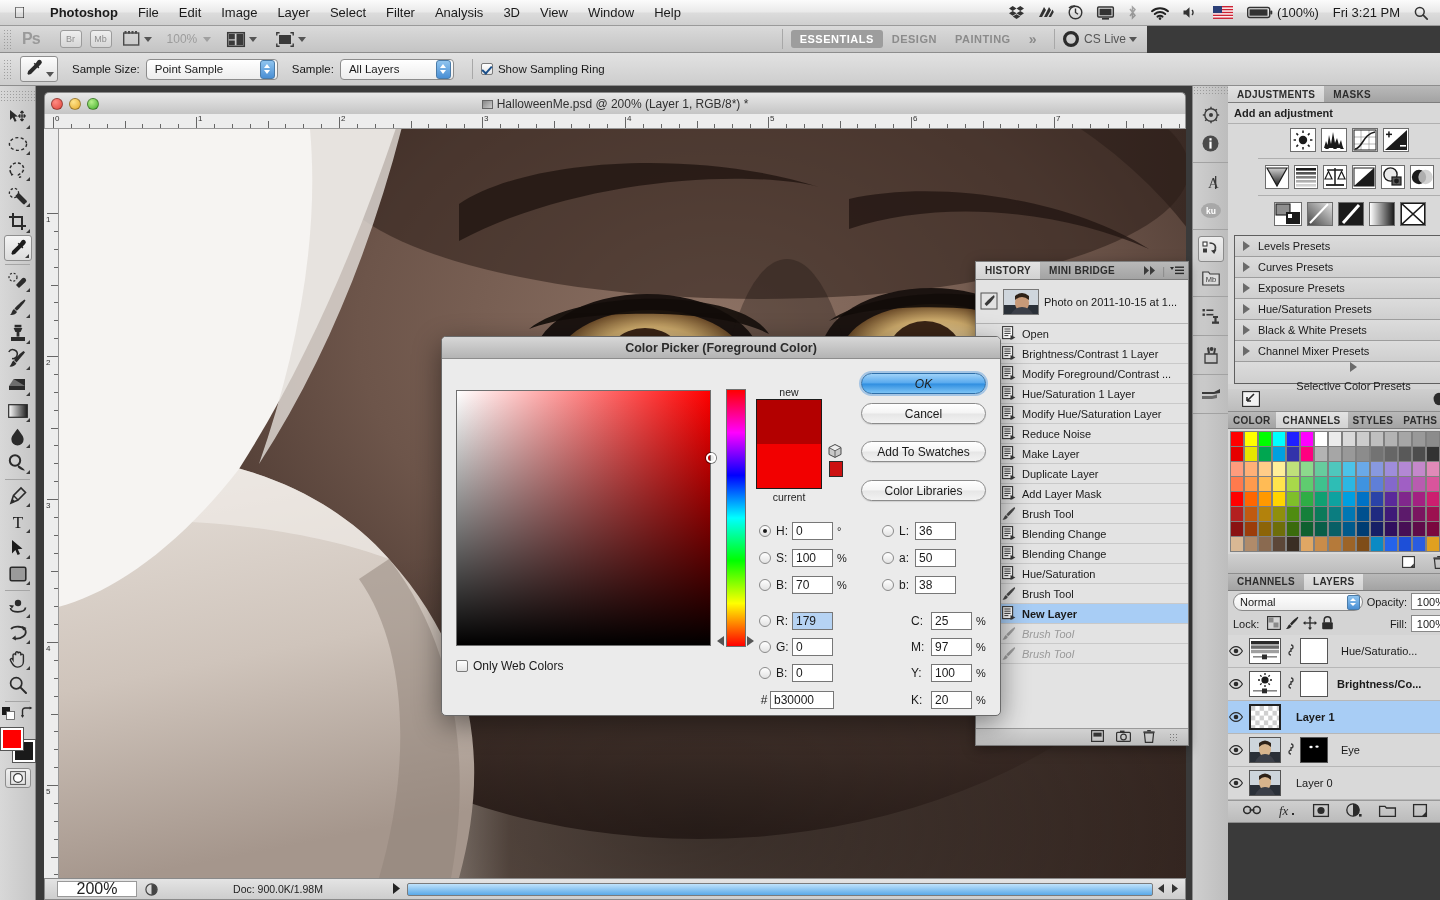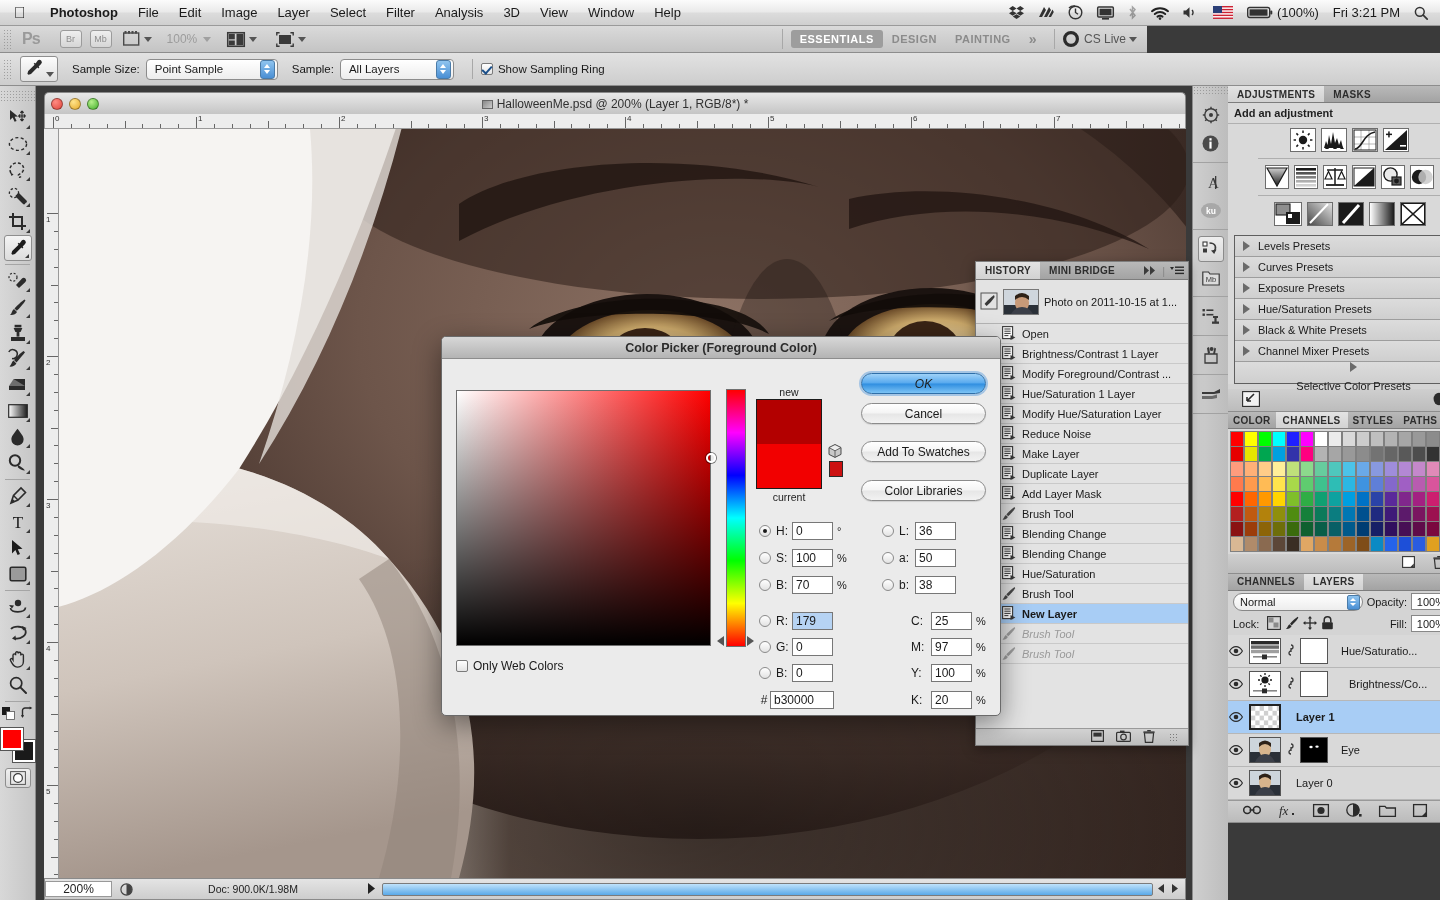--- a/index.html
+++ b/index.html
@@ -1886,7 +1886,7 @@
             <span class="mthumb"><svg width="26" height="24" viewBox="0 0 26 24">
                 <rect width="26" height="24" fill="#fff"></rect>
               </svg></span>
-            <span style="margin-left: 16px;">Brightness/Co...</span>
+            <span style="margin-left: 4px; font-weight: bold;">Brightness/Co...</span>
           </div>
           <div class="layerrow sel">
             <span class="eye">

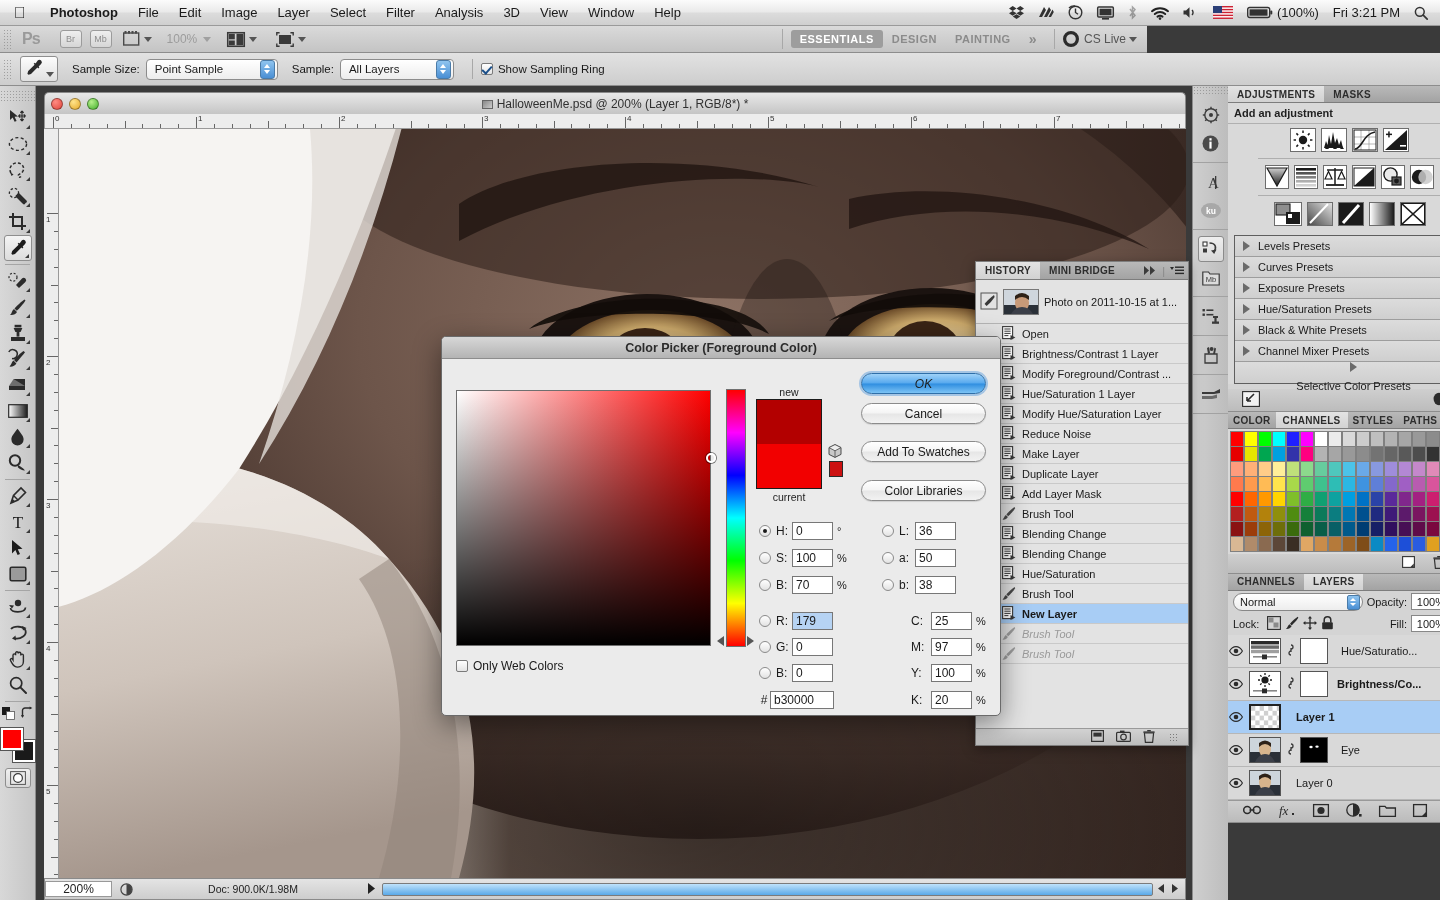--- a/index.html
+++ b/index.html
@@ -133,8 +133,8 @@
     background:linear-gradient(to bottom,#e4e4e4,#cdcdcd); border:1px solid #8a8a8a;
     display:flex; align-items:center; font-size:10.5px; color:#222;
   }
-  .zoombox { width:67px; height:16px; margin-left:0; background:#fff; border:1px solid #999;
-    display:flex;align-items:center;justify-content:center; font-size:12px;}
+  .zoombox { width:80px; height:16px; margin-left:12px; background:#fff; border:1px solid #999;
+    display:flex;align-items:center;justify-content:center; font-size:16px;}
   .docinfo { flex:1; text-align:center; }
   .scrollh { position:absolute; left:15px; right:0; bottom:0; height:15px; }
 

